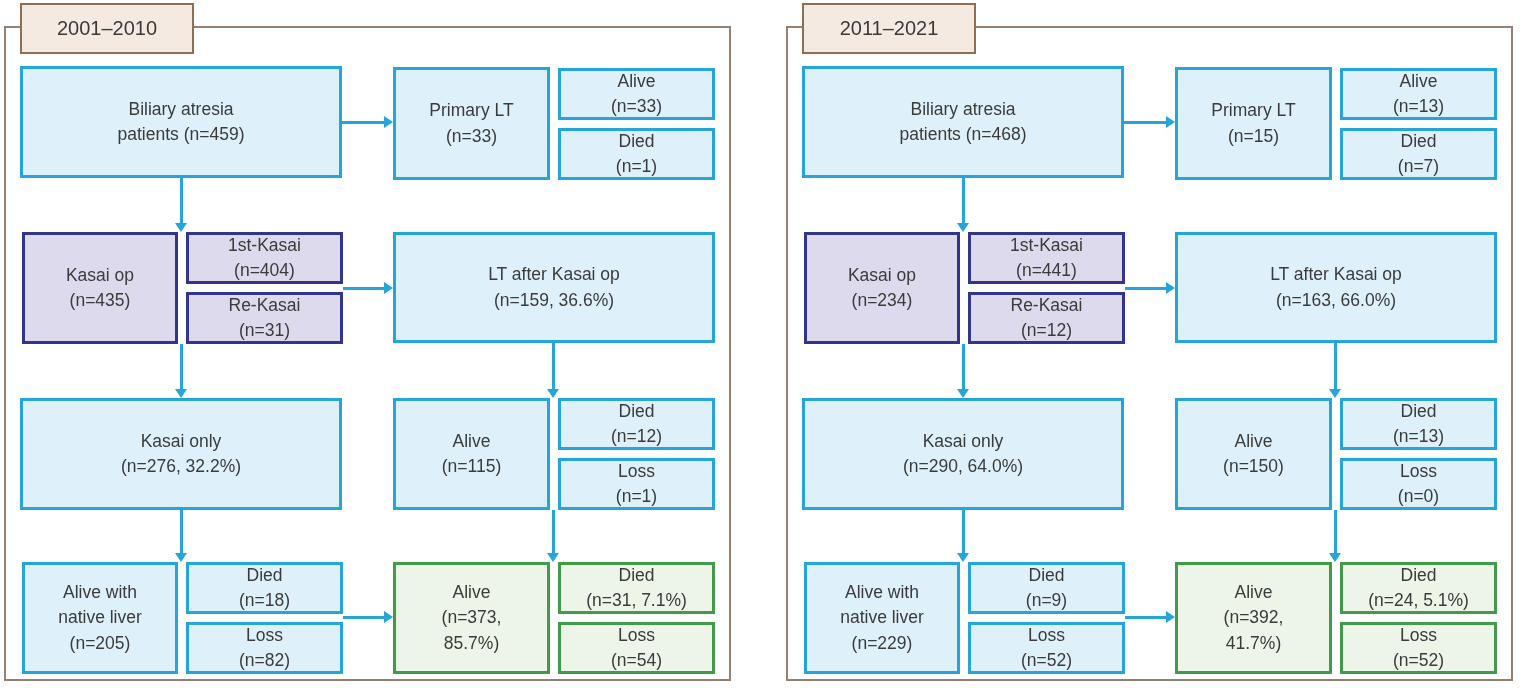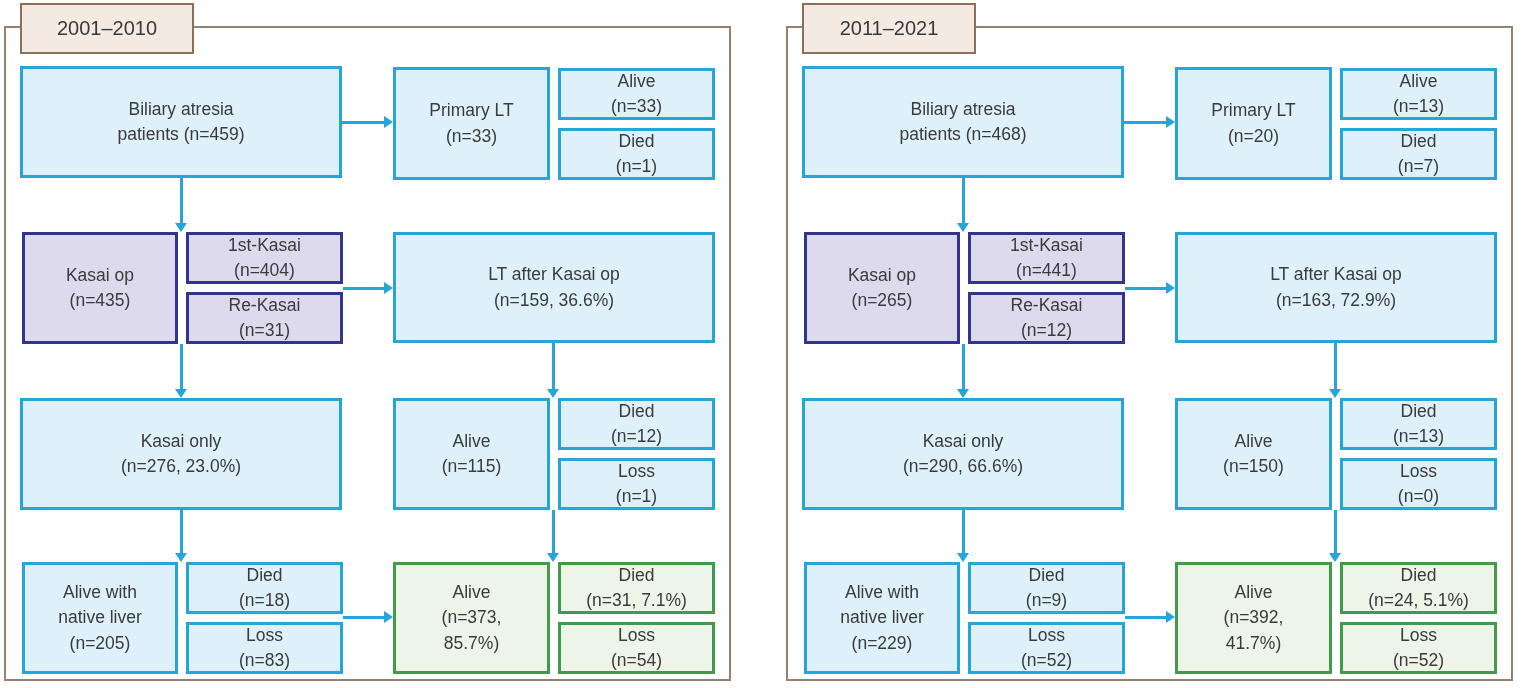--- a/index.html
+++ b/index.html
@@ -177,7 +177,7 @@
     </div>
     <div class="box blue" style="left:393px;top:67px;width:157px;height:113px">
       <span class="ln">Primary LT</span>
-      <span class="ln">(n=20)</span>
+      <span class="ln">(n=15)</span>
     </div>
     <div class="box blue" style="left:558px;top:68px;width:157px;height:52px">
       <span class="ln">Alive</span>

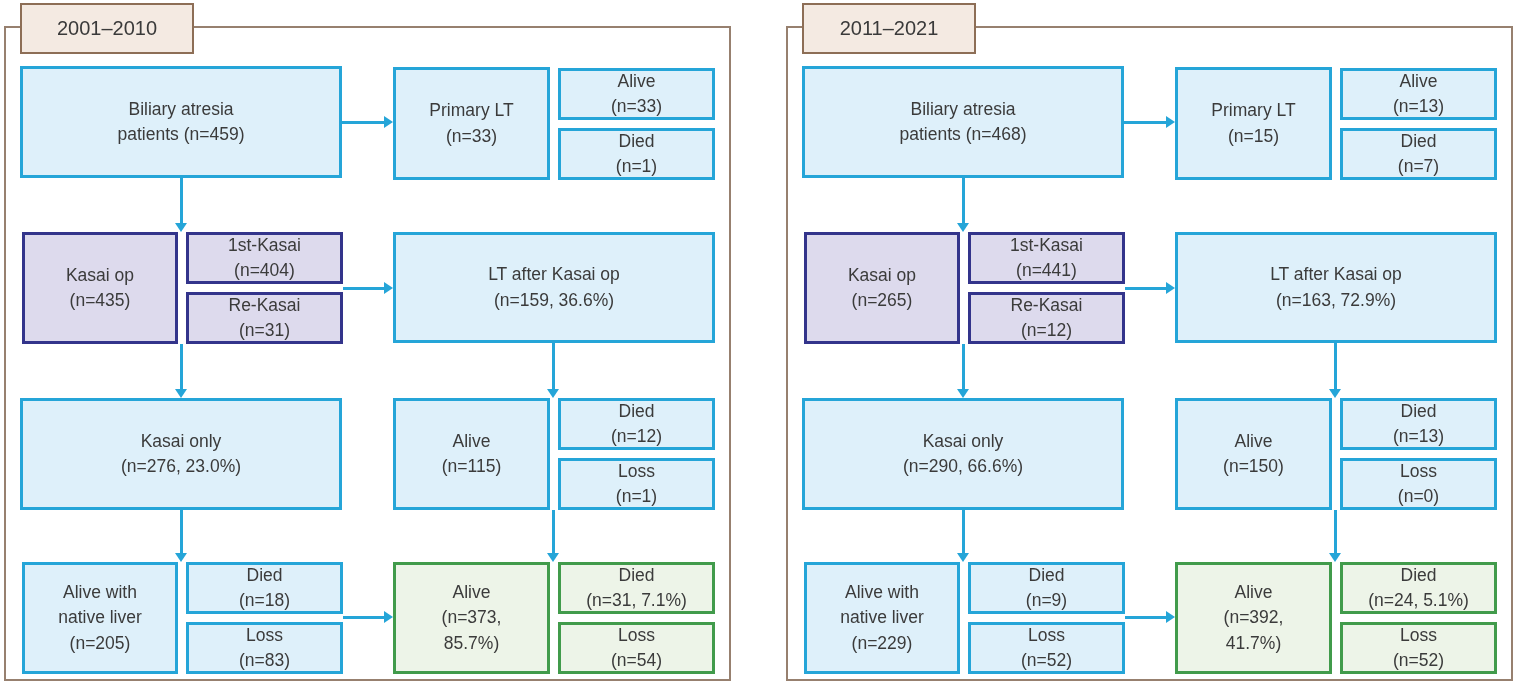--- a/index.html
+++ b/index.html
@@ -190,7 +190,7 @@
 
     <div class="box purple" style="left:22px;top:232px;width:156px;height:112px">
       <span class="ln">Kasai op</span>
-      <span class="ln">(n=265)</span>
+      <span class="ln">(n=234)</span>
     </div>
     <div class="box purple" style="left:186px;top:232px;width:157px;height:52px">
       <span class="ln">1st-Kasai</span>

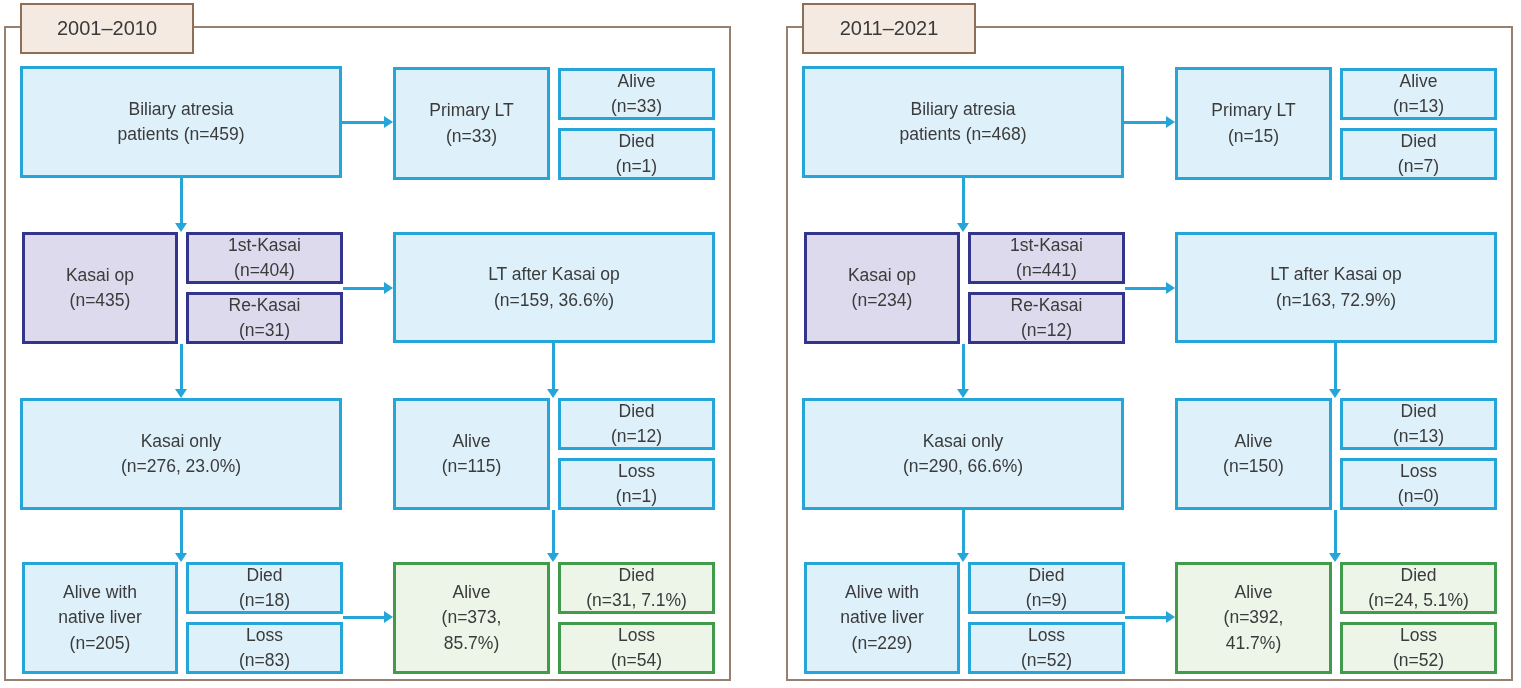--- a/index.html
+++ b/index.html
@@ -202,7 +202,7 @@
     </div>
     <div class="box blue" style="left:393px;top:232px;width:322px;height:111px">
       <span class="ln">LT after Kasai op</span>
-      <span class="ln">(n=163, 72.9%)</span>
+      <span class="ln">(n=163, 66.0%)</span>
     </div>
 
     <div class="box blue" style="left:20px;top:398px;width:322px;height:112px">

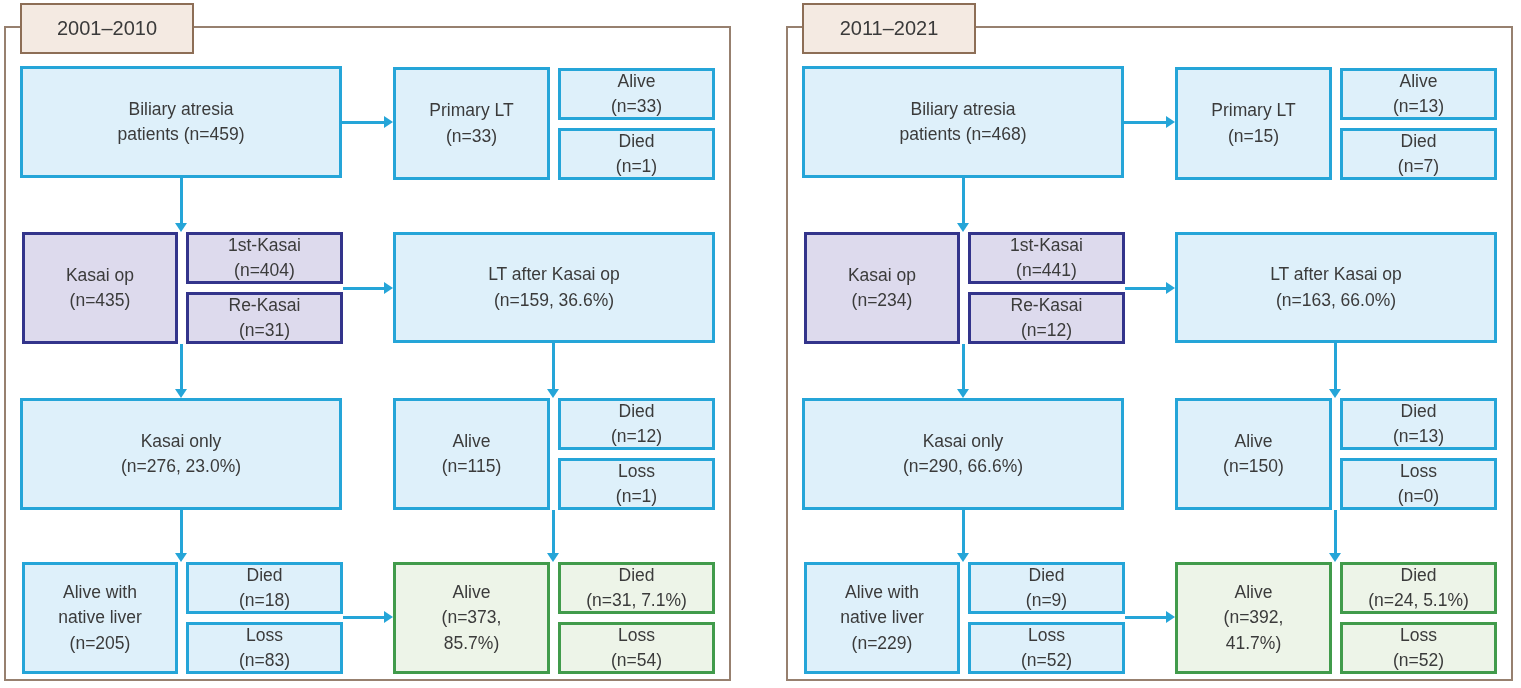--- a/index.html
+++ b/index.html
@@ -113,7 +113,7 @@
 
     <div class="box blue" style="left:20px;top:398px;width:322px;height:112px">
       <span class="ln">Kasai only</span>
-      <span class="ln">(n=276, 23.0%)</span>
+      <span class="ln">(n=276, 32.2%)</span>
     </div>
     <div class="box blue" style="left:393px;top:398px;width:157px;height:112px">
       <span class="ln">Alive</span>

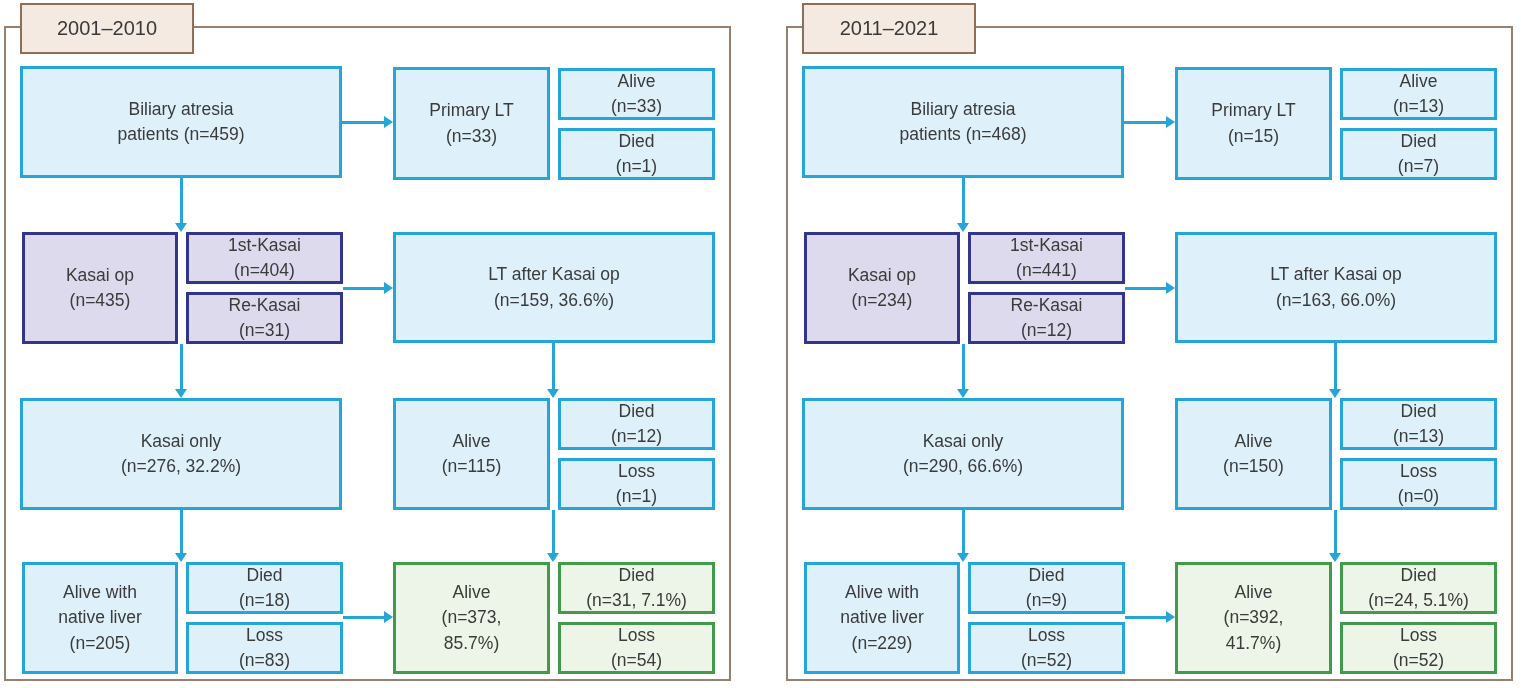--- a/index.html
+++ b/index.html
@@ -207,7 +207,7 @@
 
     <div class="box blue" style="left:20px;top:398px;width:322px;height:112px">
       <span class="ln">Kasai only</span>
-      <span class="ln">(n=290, 66.6%)</span>
+      <span class="ln">(n=290, 64.0%)</span>
     </div>
     <div class="box blue" style="left:393px;top:398px;width:157px;height:112px">
       <span class="ln">Alive</span>

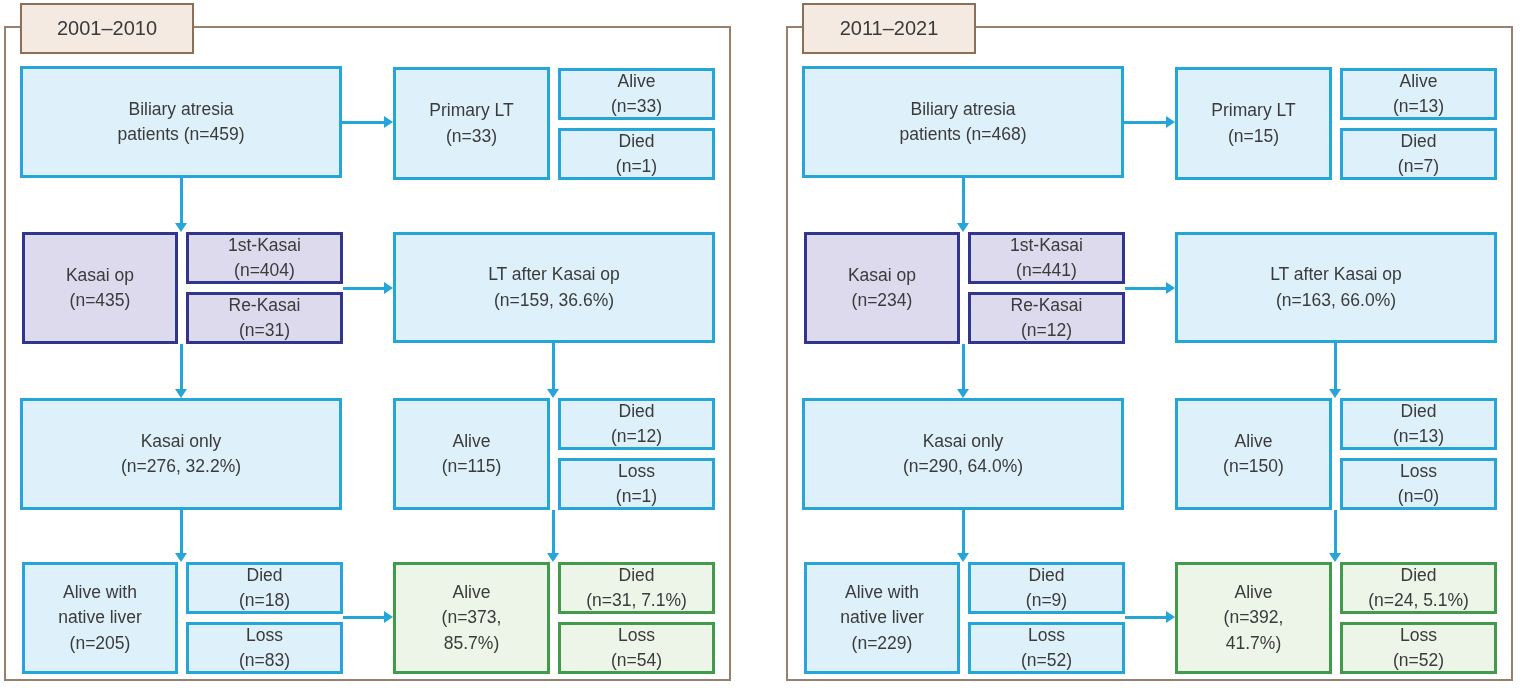--- a/index.html
+++ b/index.html
@@ -139,7 +139,7 @@
     </div>
     <div class="box blue" style="left:186px;top:622px;width:157px;height:52px">
       <span class="ln">Loss</span>
-      <span class="ln">(n=83)</span>
+      <span class="ln">(n=82)</span>
     </div>
     <div class="box green" style="left:393px;top:562px;width:157px;height:112px">
       <span class="ln">Alive</span>

